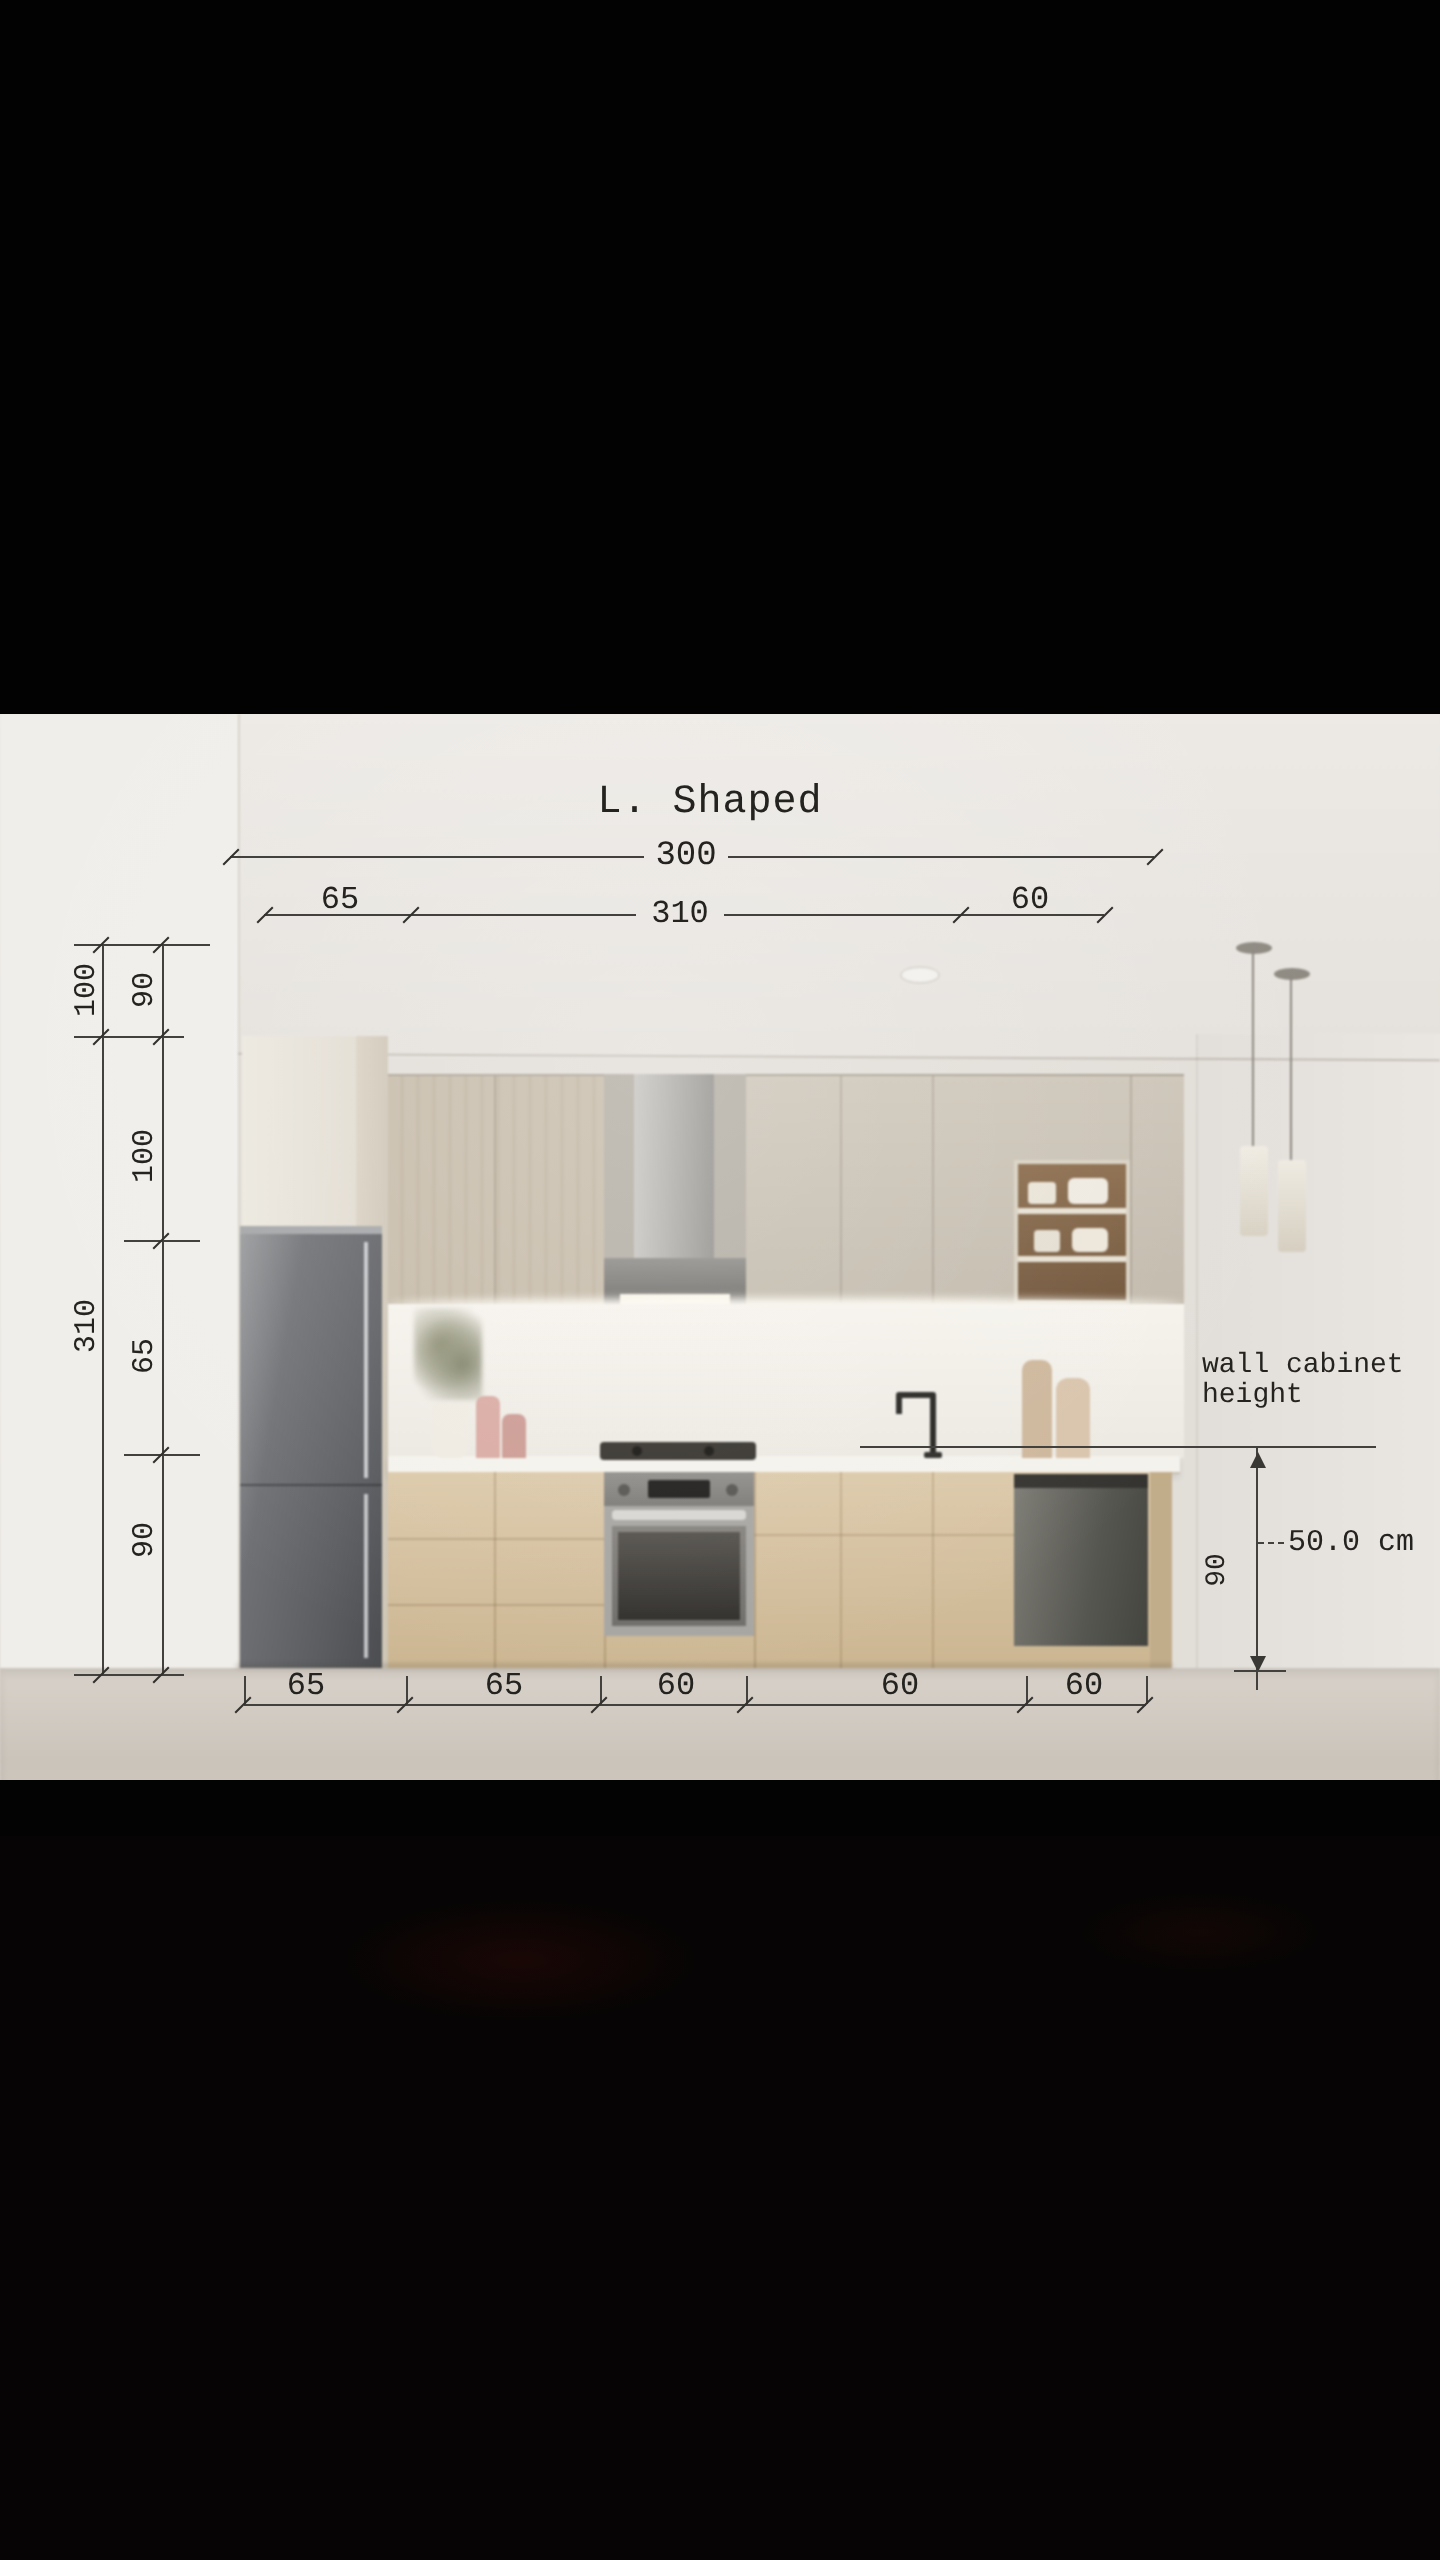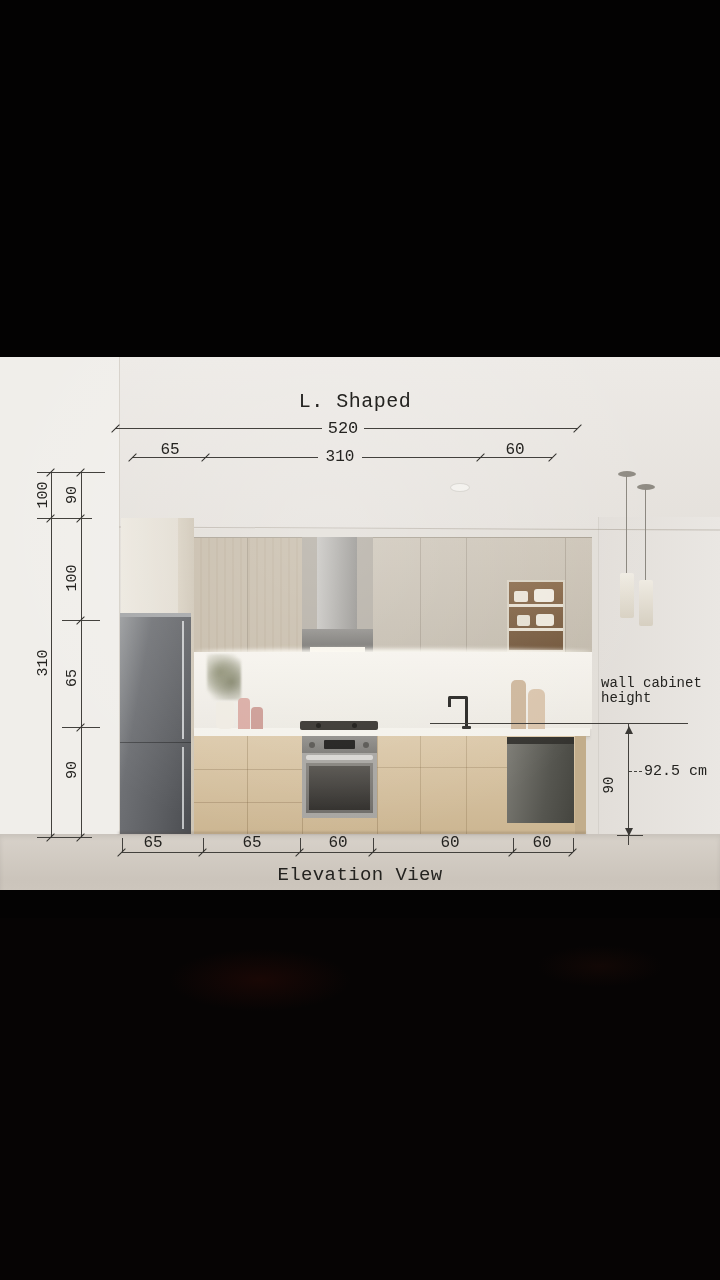--- a/index.html
+++ b/index.html
@@ -156,7 +156,7 @@
       <div class="dl" style="left:364px;top:71px;width:213px;"></div>
       <div class="tk" style="left:115px;top:66px;"></div>
       <div class="tk" style="left:577px;top:66px;"></div>
-      <div class="lbl" style="left:322px;top:62px;width:42px;font-size:17px;">520</div>
+      <div class="lbl" style="left:322px;top:62px;width:42px;font-size:17px;">300</div>
 
       <div class="dl" style="left:132px;top:100px;width:186px;"></div>
       <div class="dl" style="left:362px;top:100px;width:190px;"></div>

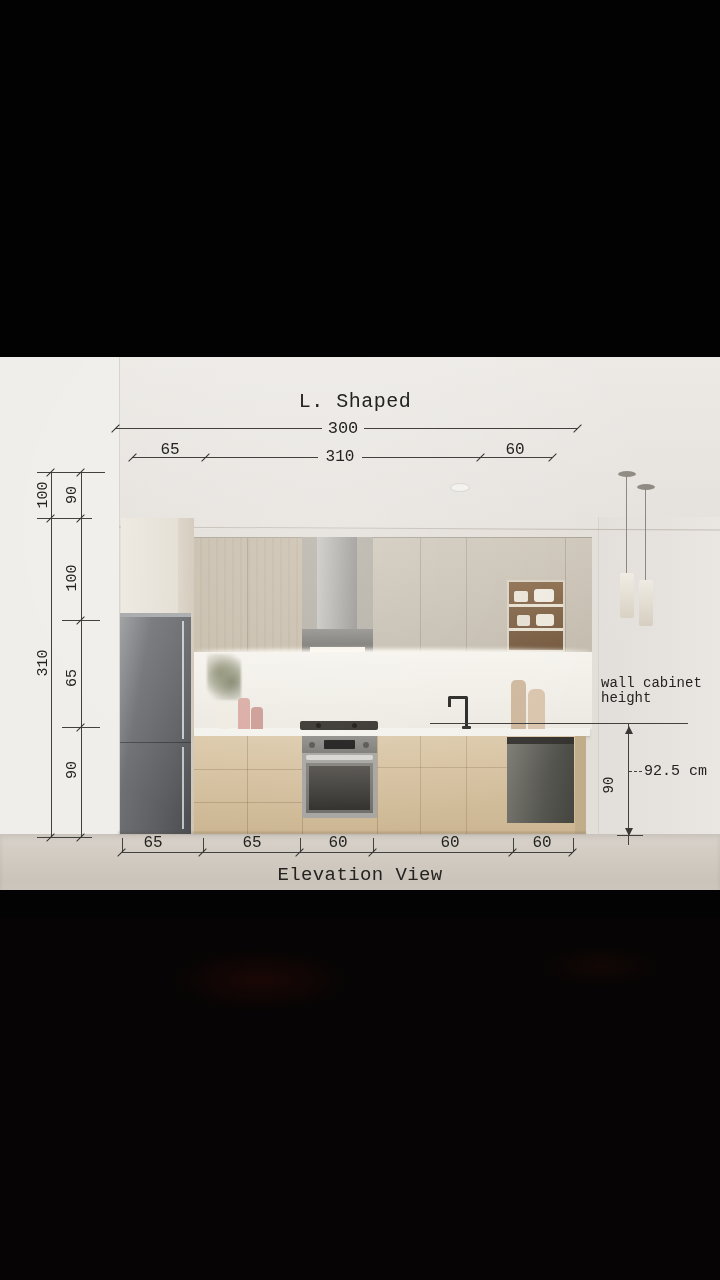--- a/index.html
+++ b/index.html
@@ -222,7 +222,7 @@
       <div class="dl" style="left:617px;top:478px;width:26px;"></div>
       <div class="rl" style="left:579px;top:420px;font-size:14px;">90</div>
       <div class="abs" style="left:629px;top:414px;width:13px;height:0;border-top:1px dashed #43413d;"></div>
-      <div class="lbl" style="left:644px;top:406px;width:64px;text-align:left;font-size:15px;">92.5 cm</div>
+      <div class="lbl" style="left:644px;top:406px;width:64px;text-align:left;font-size:15px;">50.0 cm</div>
     </div>
   </div>
 

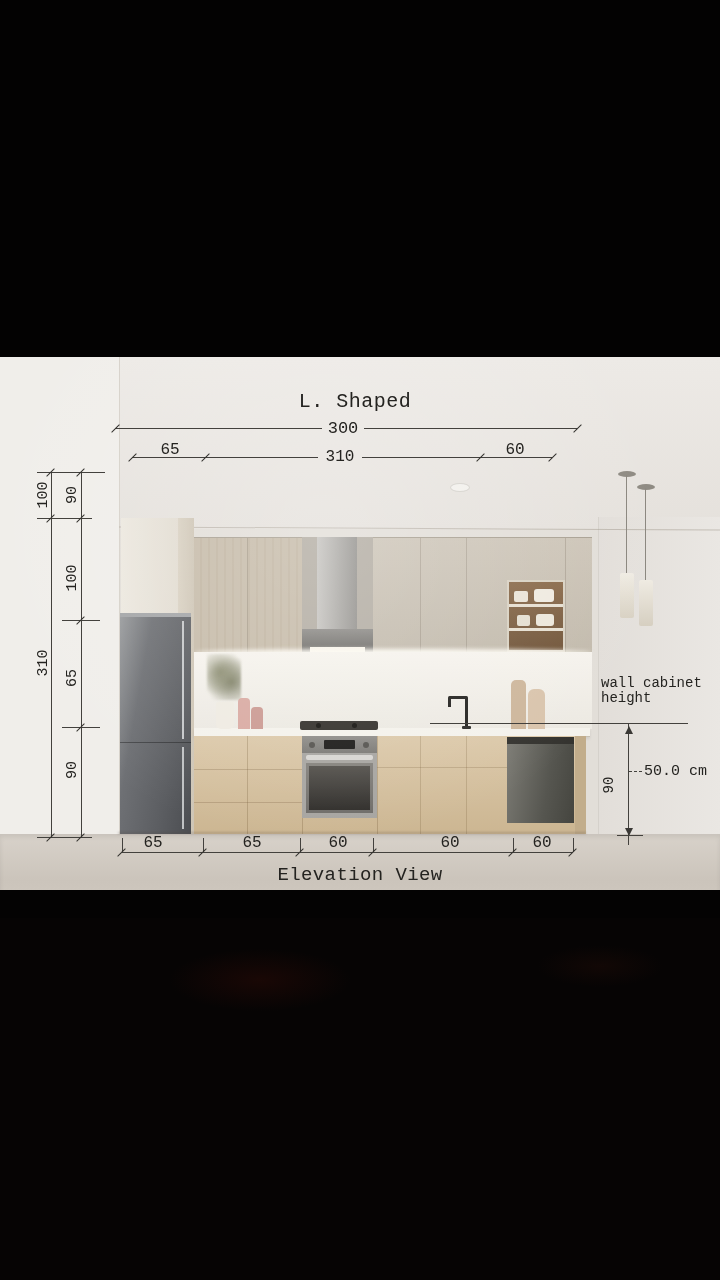--- a/index.html
+++ b/index.html
@@ -209,7 +209,6 @@
       <div class="lbl" style="left:430px;top:477px;width:40px;">60</div>
       <div class="lbl" style="left:522px;top:477px;width:40px;">60</div>
 
-      <div class="lbl" style="left:250px;top:507px;width:220px;font-size:19px;font-weight:500;letter-spacing:.4px;">Elevation View</div>
 
       <div class="dl" style="left:430px;top:366px;width:258px;"></div>
       <div class="abs" style="left:601px;top:319px;width:110px;font-size:14px;line-height:15px;color:#242320;">

